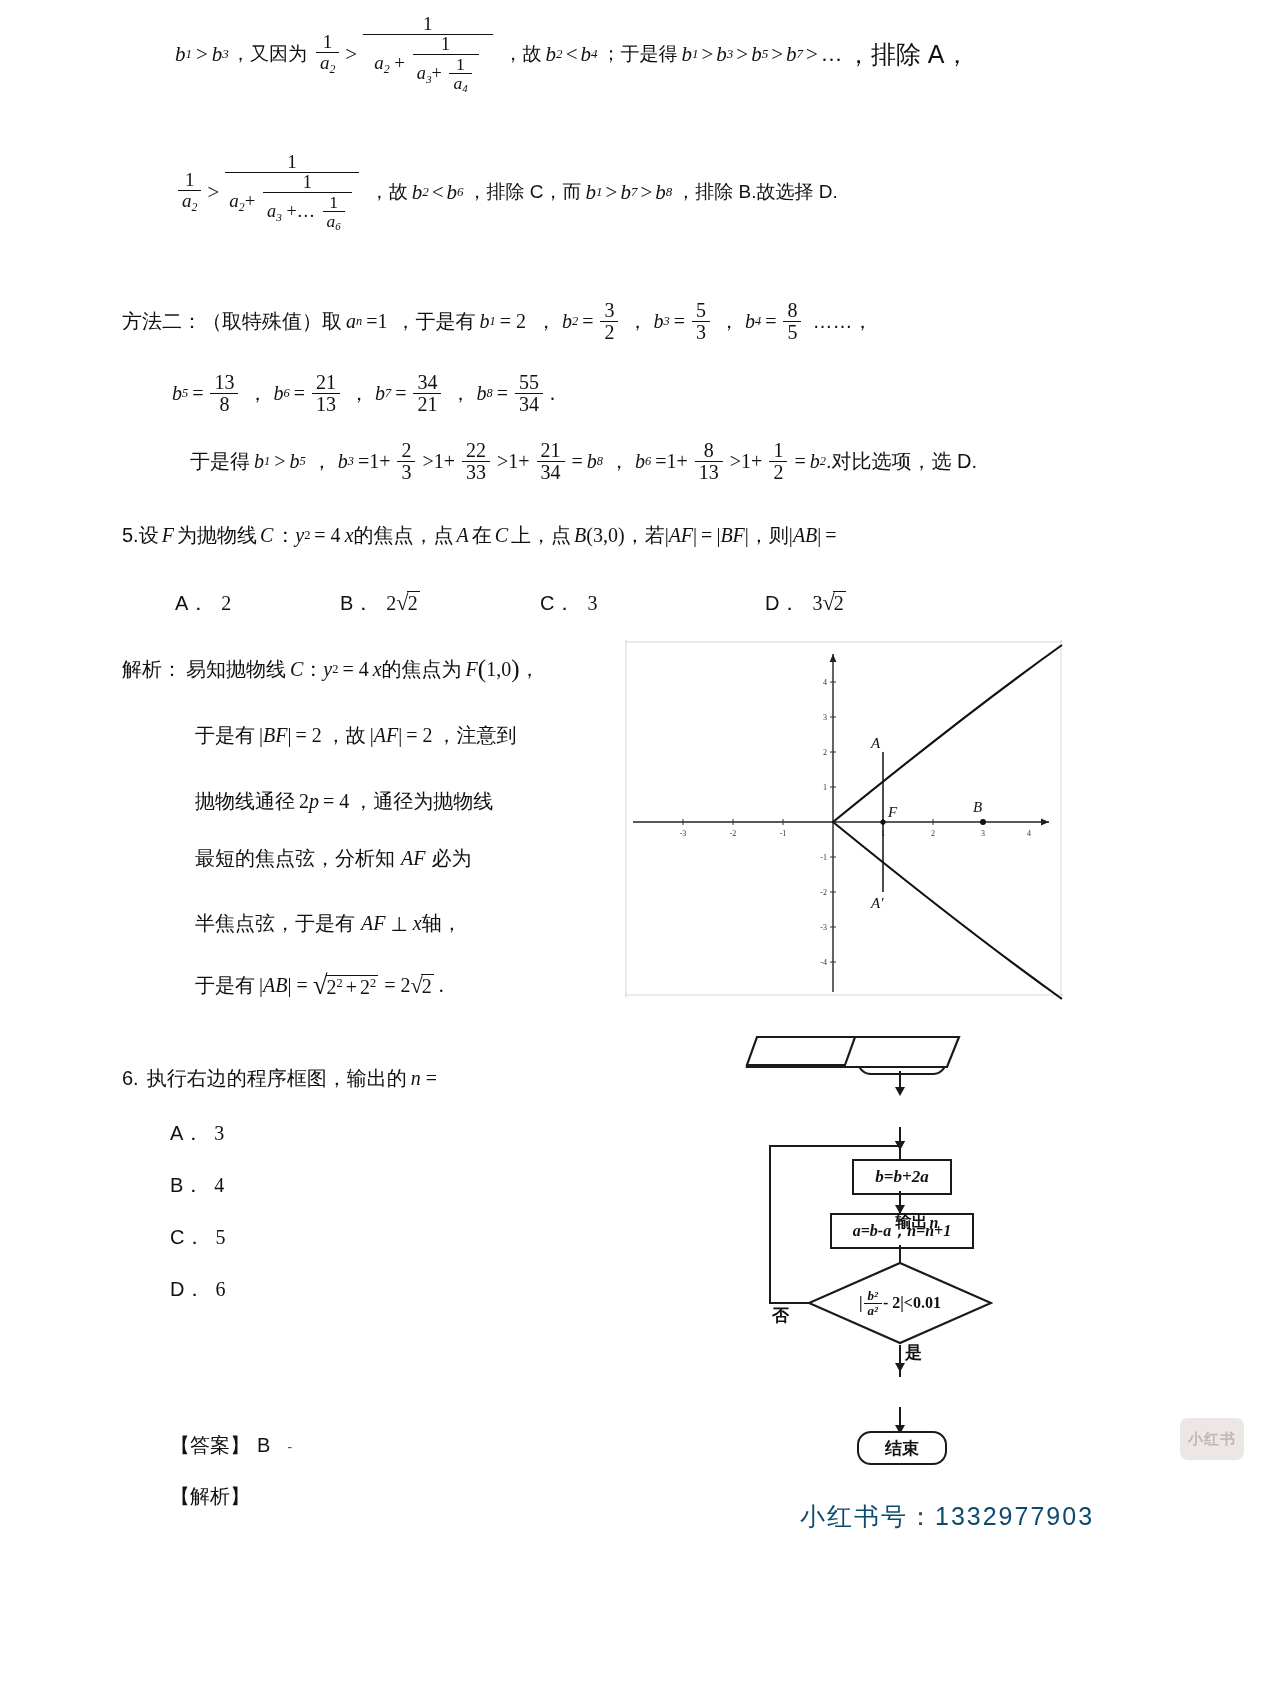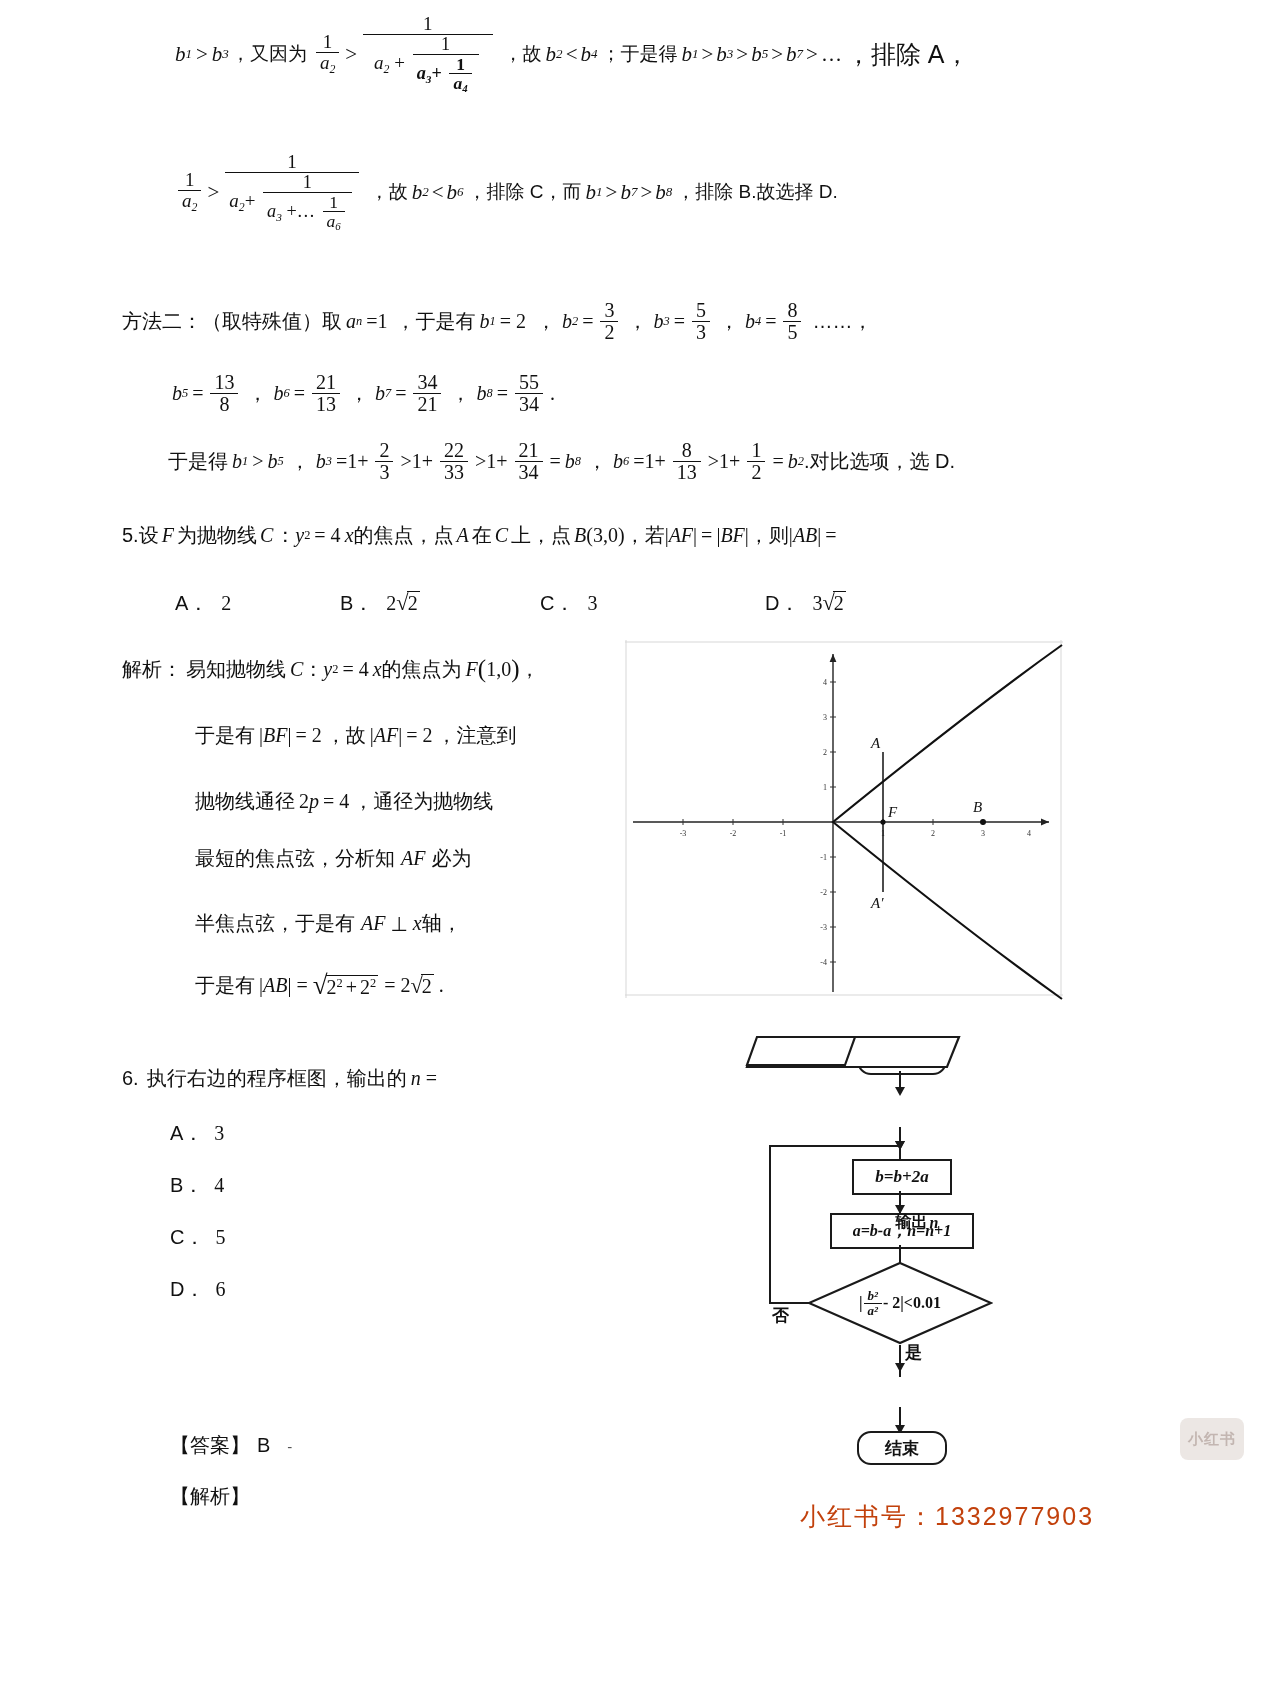--- a/index.html
+++ b/index.html
@@ -85,7 +85,7 @@
           <span class="mn">+</span>
           <span class="frac" style="font-size:.96em;">
             <span class="num mn" style="padding:0 20px;">1</span>
-            <span class="den" style="white-space:nowrap;font-weight:bold;">
+            <span class="den" style="white-space:nowrap;">
               <span class="mi">a</span><span class="sub">3</span><span class="mn">+</span>
               <span class="frac" style="font-size:.96em;">
                 <span class="num mn" style="padding:0 5px;">1</span>

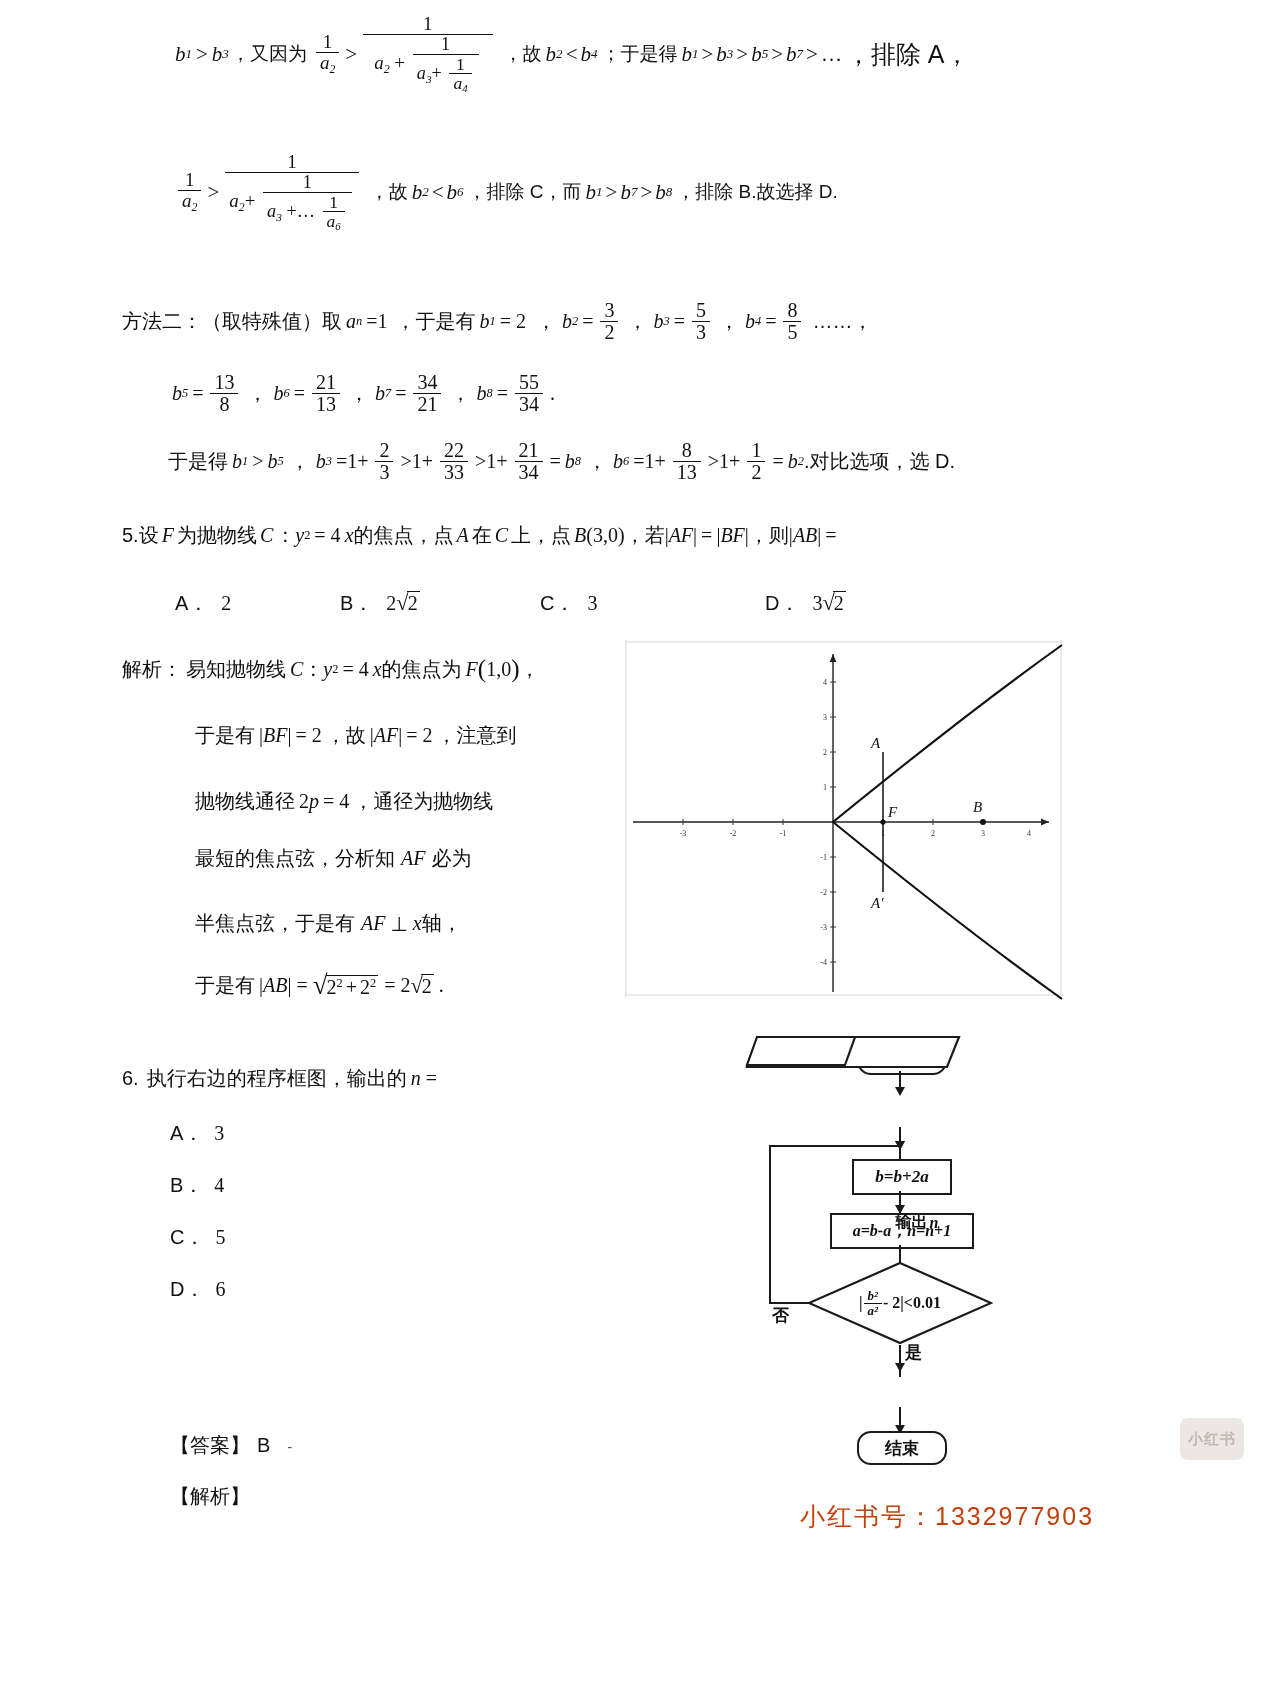--- a/index.html
+++ b/index.html
@@ -239,7 +239,7 @@
   </div>
 
   <div class="blk" style="left:168px;top:440px;">
-    <span style="display:inline-flex;align-items:center;">
+    <span style="display:inline-flex;align-items:center;margin-left:22px;">
       <span class="cn" style="font-size:20px;">于是得</span>
       <span class="mi" style="margin-left:4px;">b</span>
         <span class="sub">1</span>

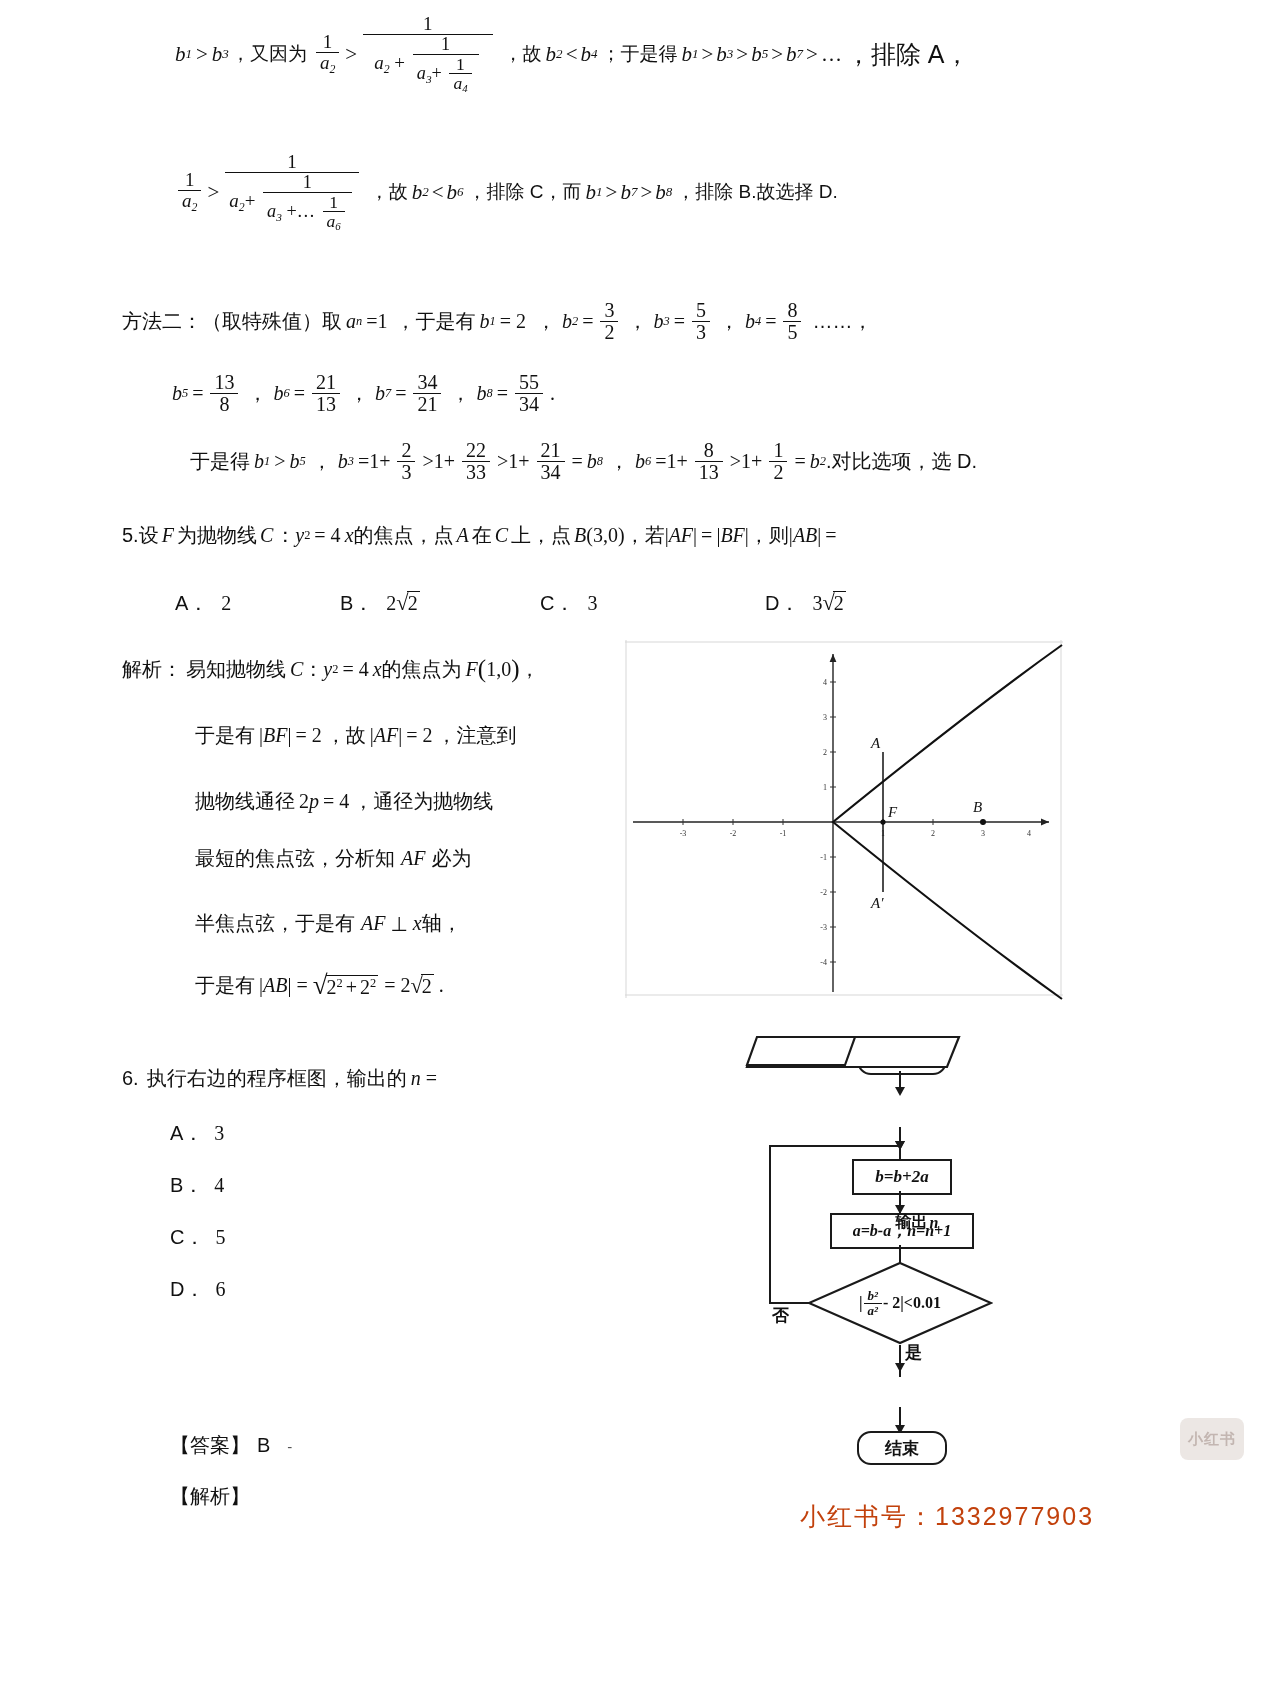--- a/index.html
+++ b/index.html
@@ -56,7 +56,7 @@
      background:#e9e3e0;opacity:.85;display:flex;align-items:center;
      justify-content:center;color:#b9aaa4;font-size:15px;font-weight:bold;
      font-family:"Liberation Sans",sans-serif;letter-spacing:1px;}
-  .wm-text{position:absolute;color:#c2410c;font-size:25px;letter-spacing:2px;
+  .wm-text{position:absolute;color:#0c4a6e;font-size:25px;letter-spacing:2px;
      font-family:"Liberation Sans","DejaVu Sans",sans-serif;white-space:nowrap;}
 </style>
 </head>

